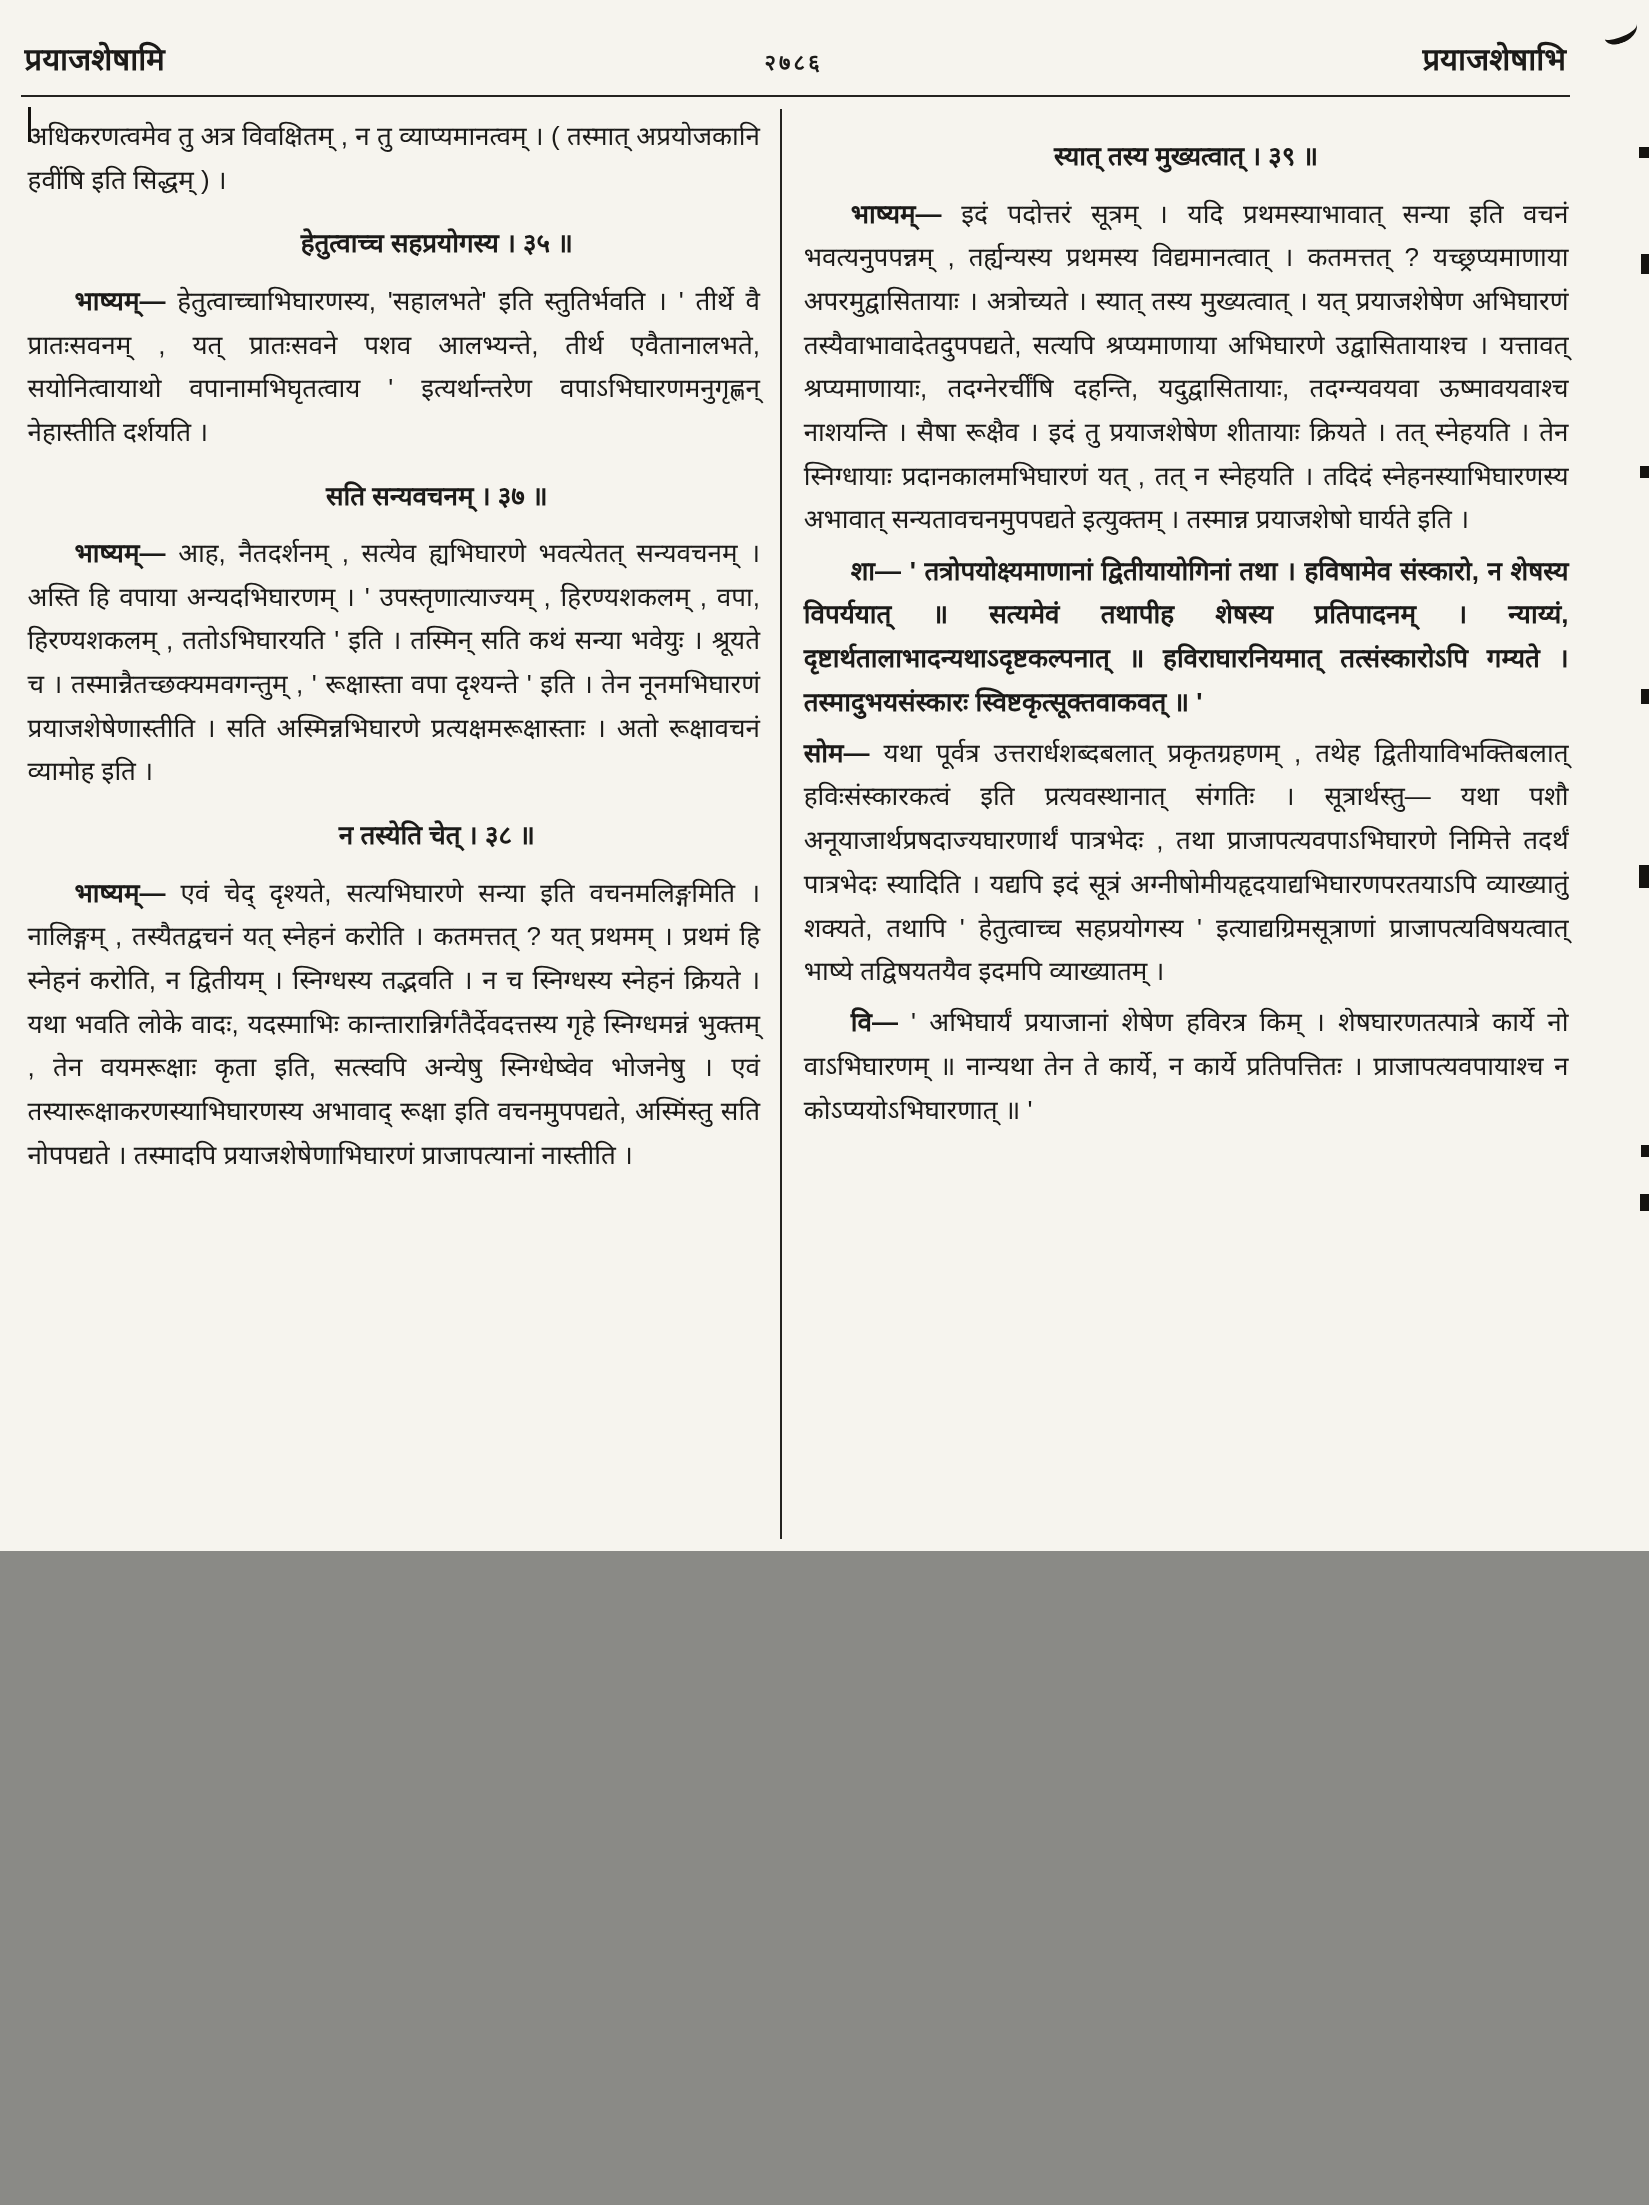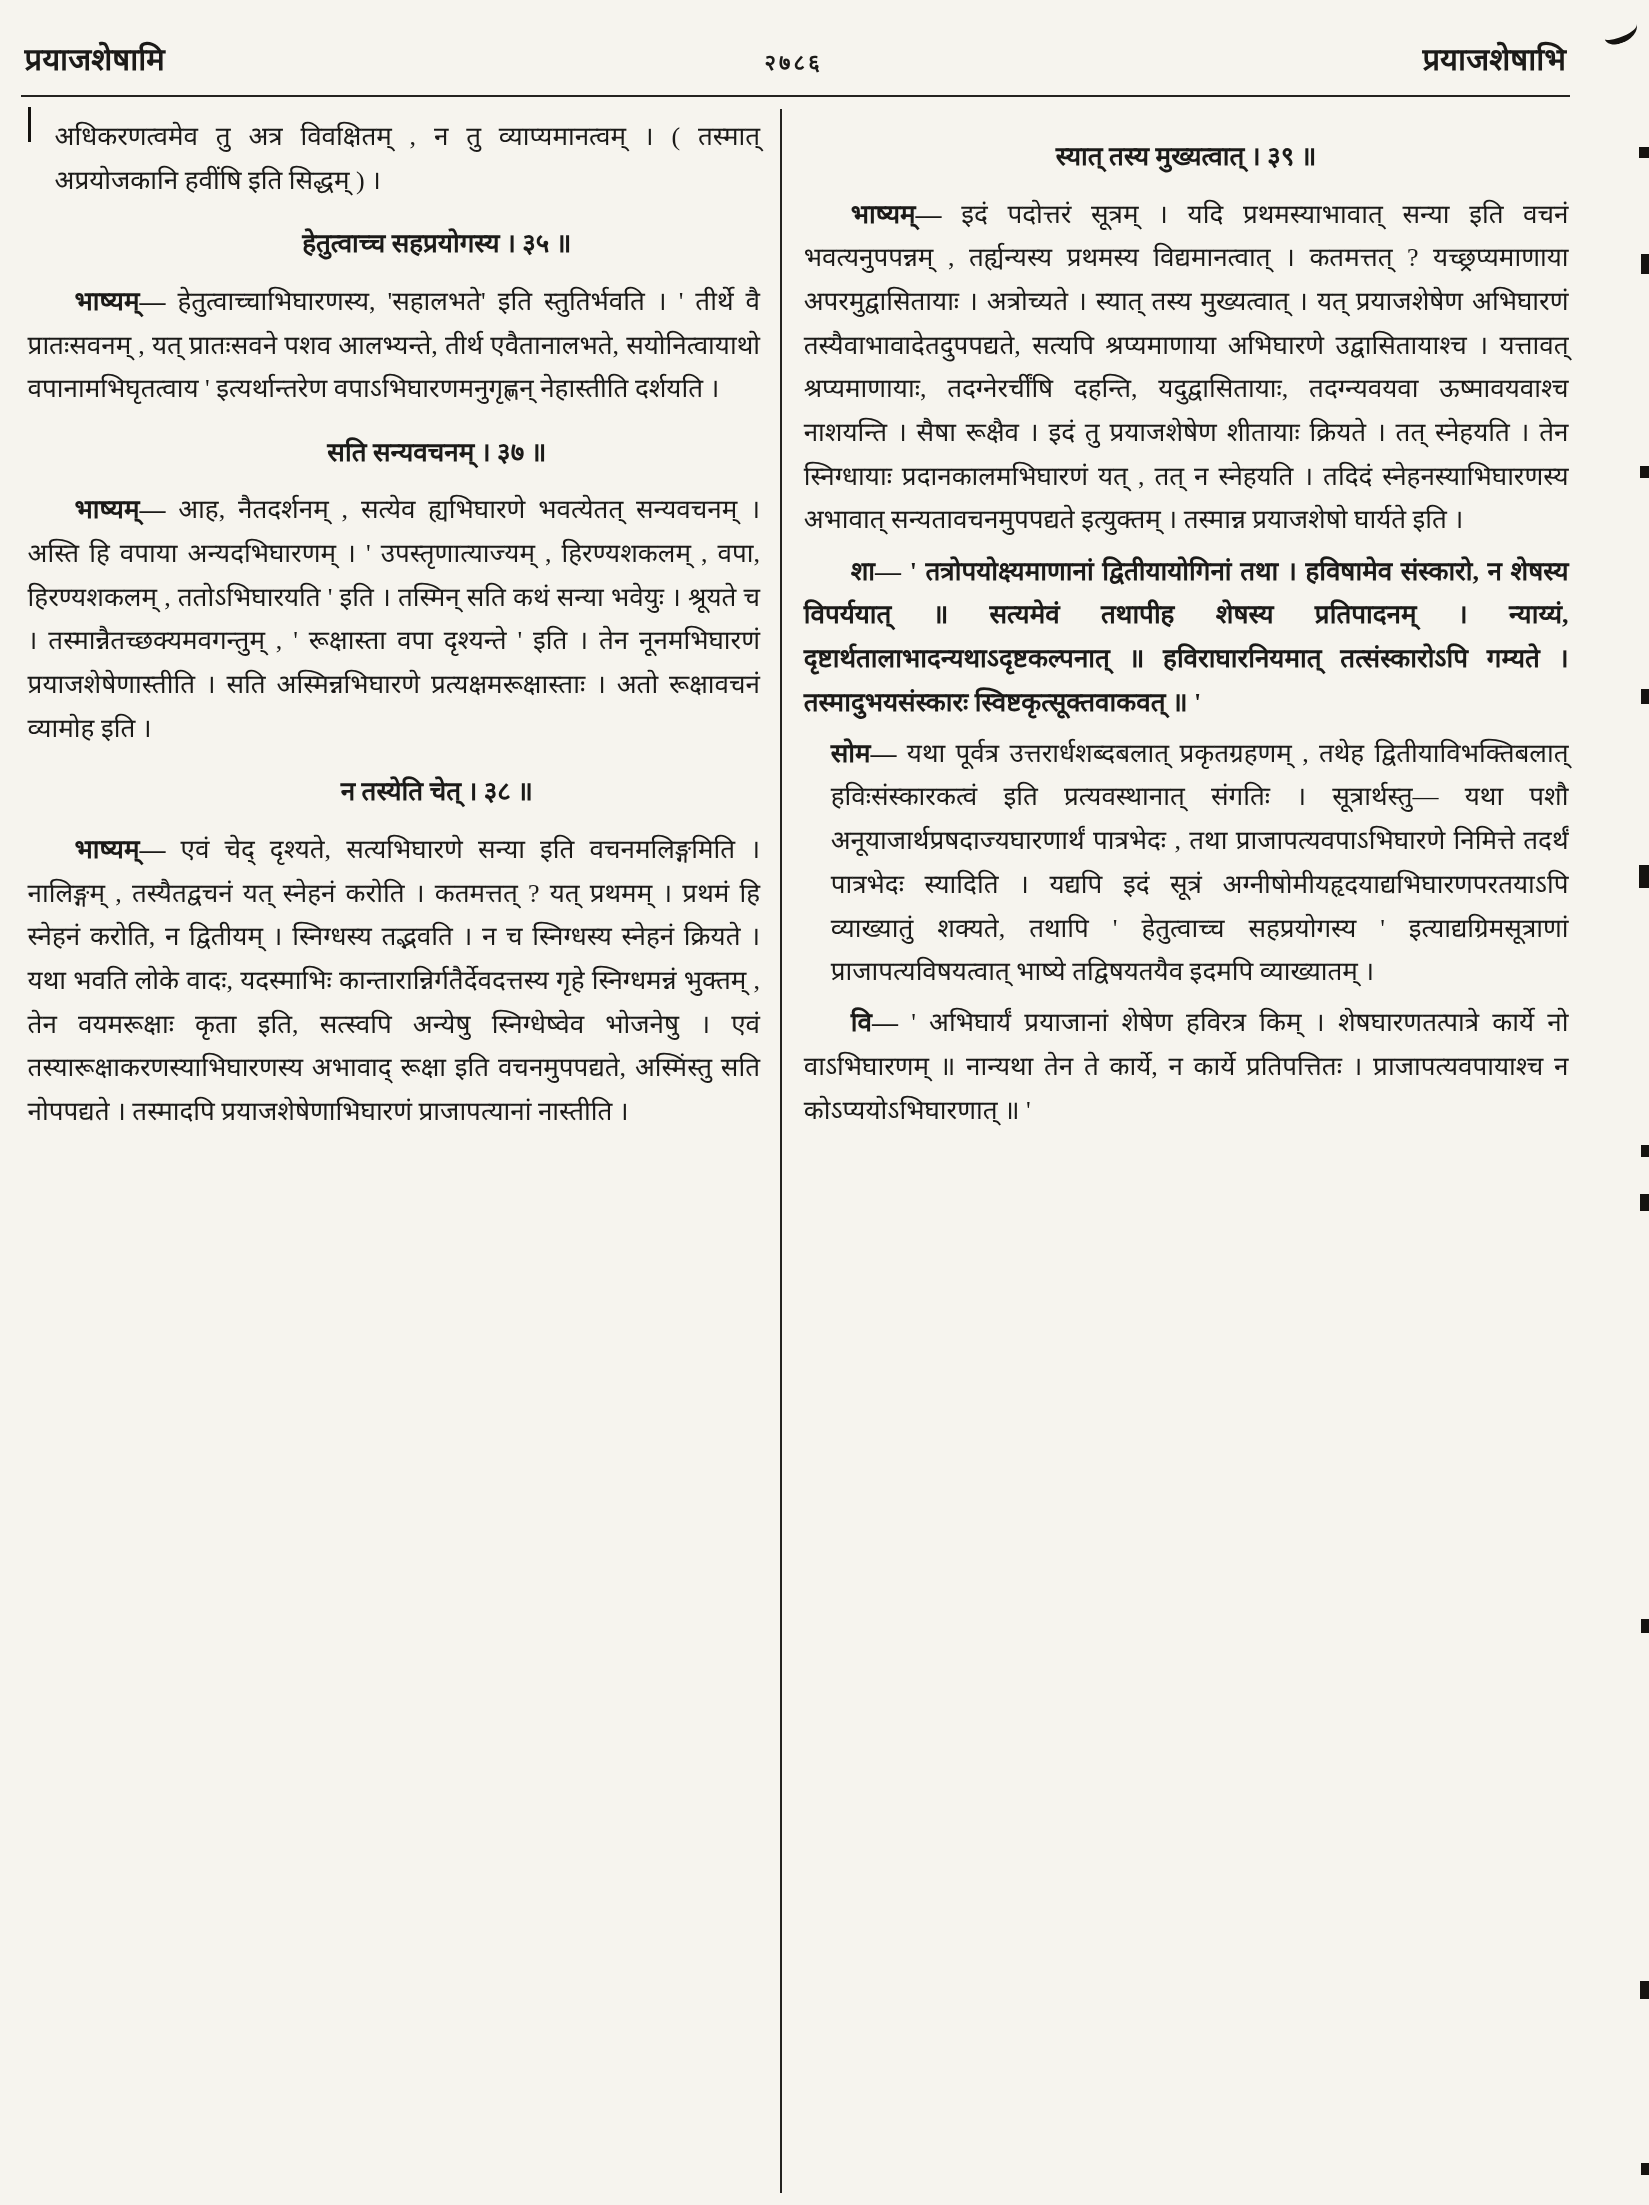--- a/index.html
+++ b/index.html
@@ -6,10 +6,10 @@
   .page {
     position: relative;
     width: 1650px;
-    height: 2205px;
+    height: 1551px;
     margin: 0 auto;
     background: #f6f4ee;
-    font-family: Liberation Serif, serif;
+    font-family: Liberation Sans, sans-serif;
     color: #1b1a18;
     overflow: hidden;
   }

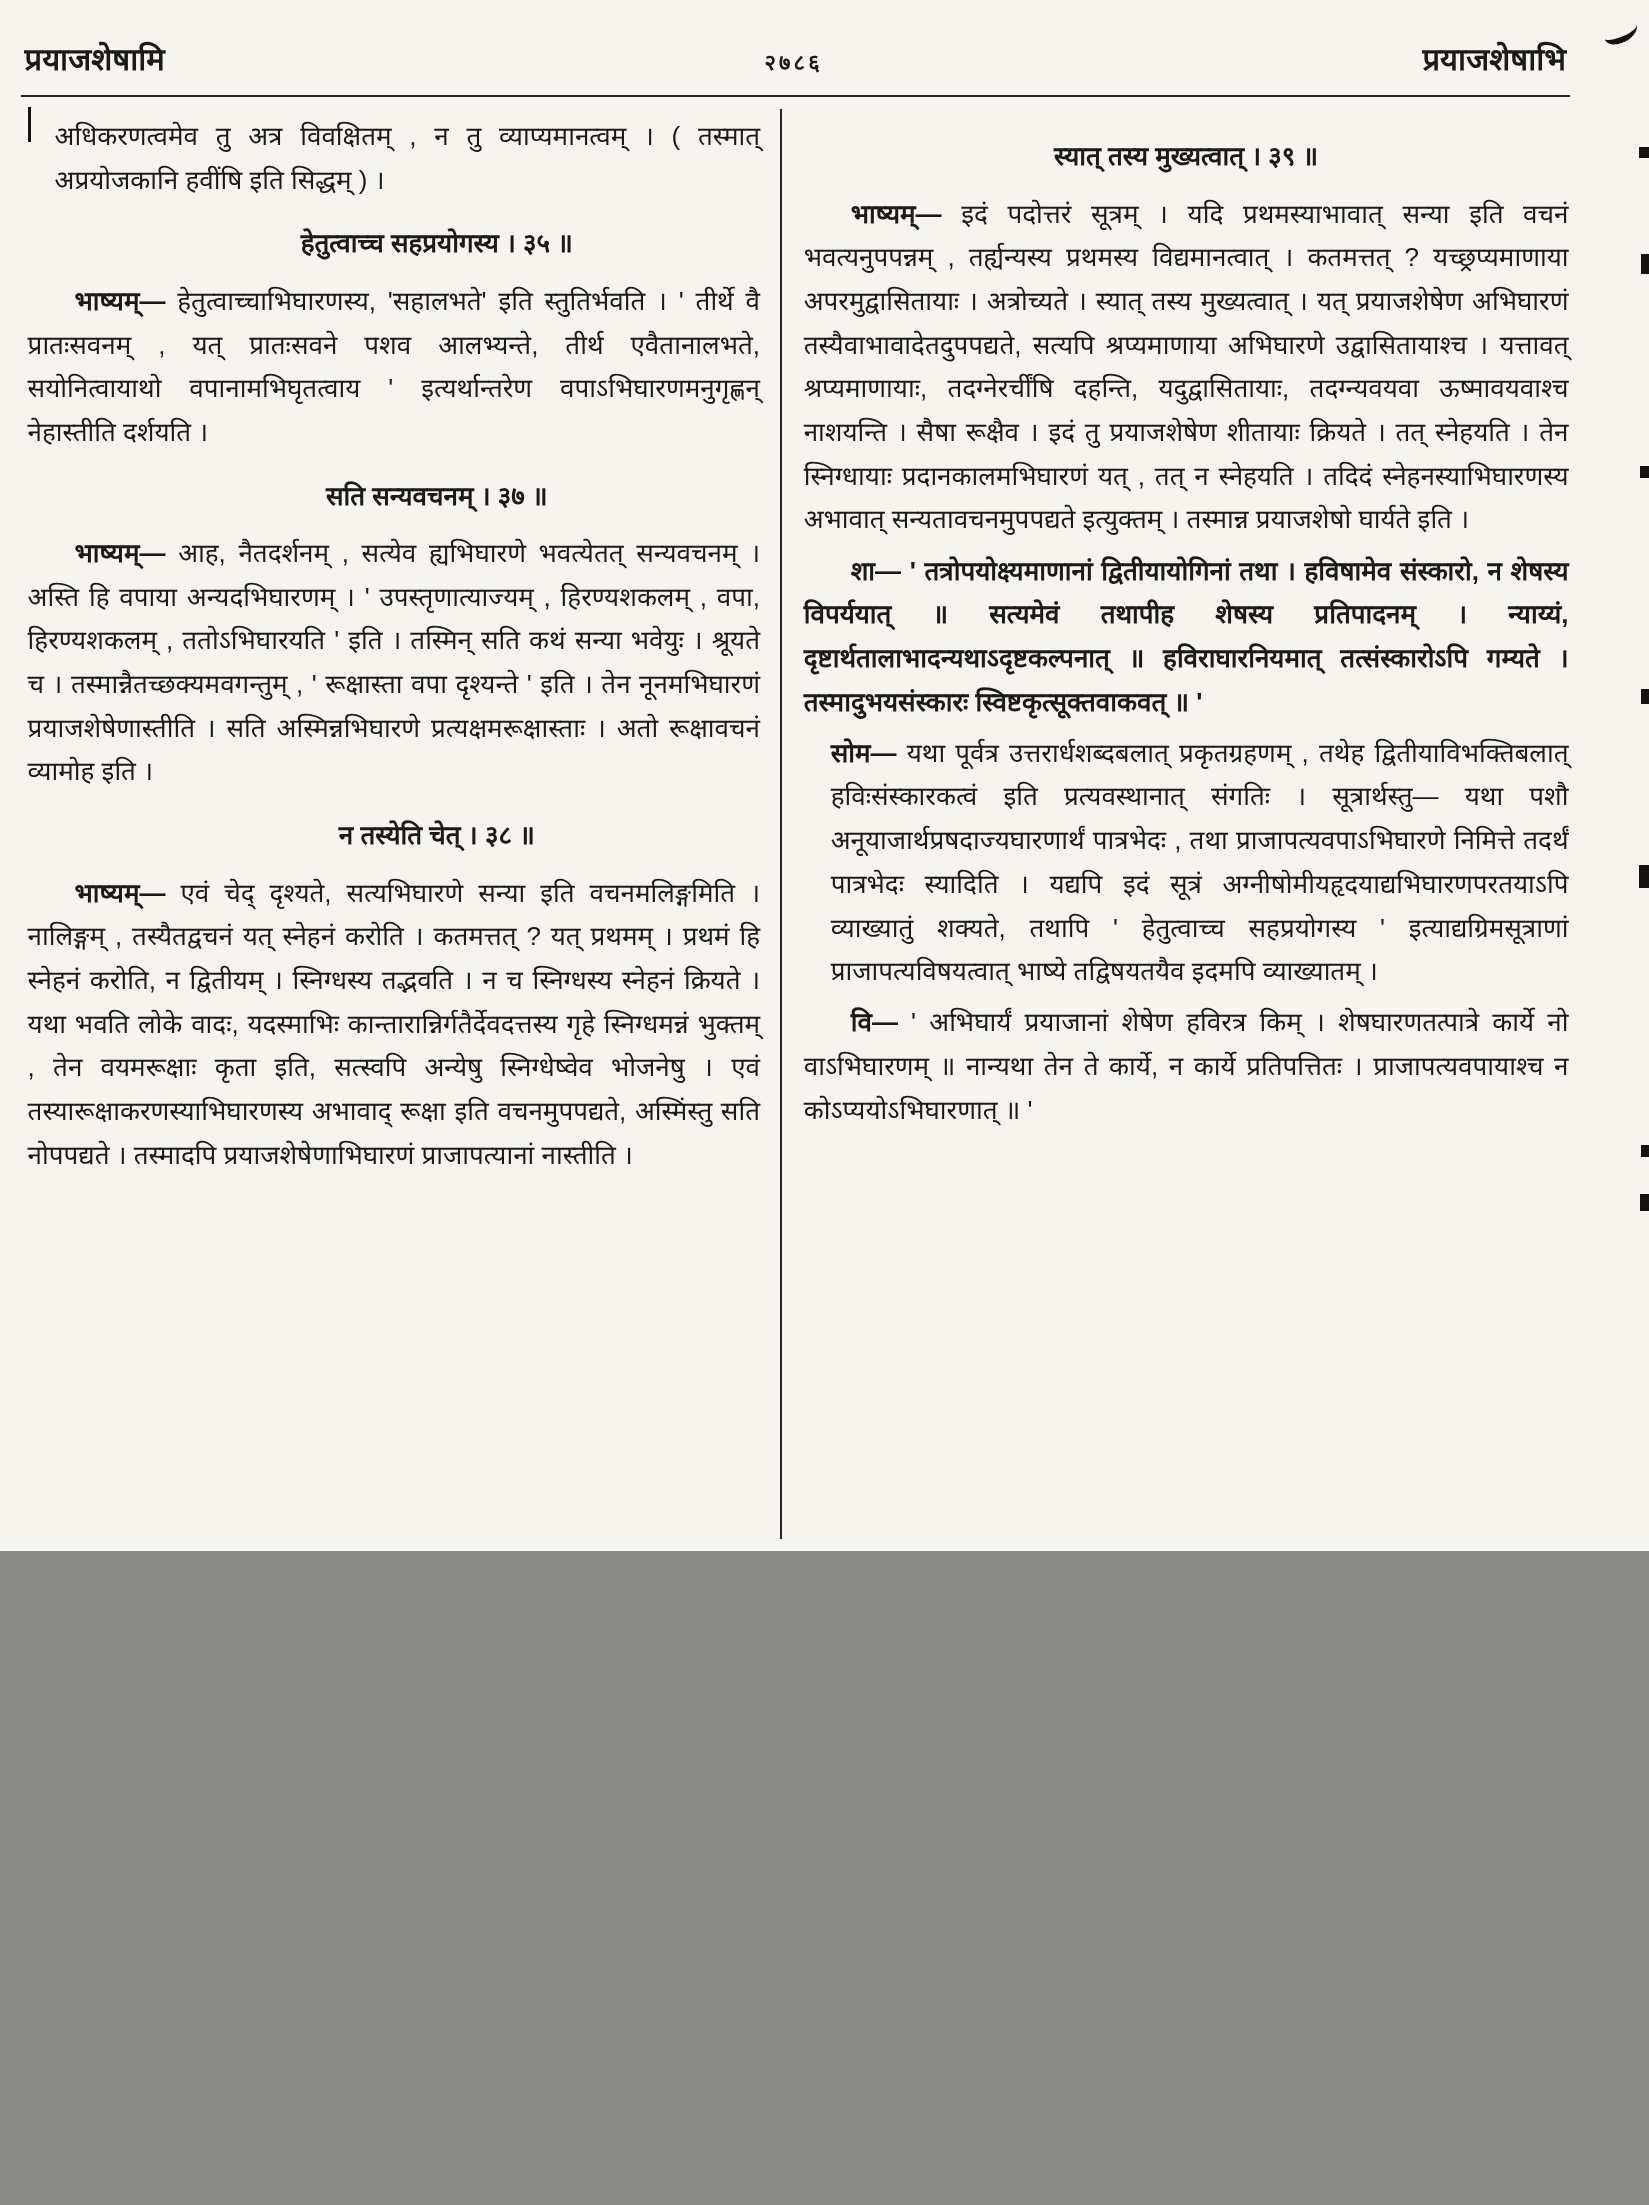--- a/index.html
+++ b/index.html
@@ -49,7 +49,7 @@
     line-height: 1.68;
   }
   p.para  { text-indent: 47px; }
-  p.noindent { text-indent: 0; margin-left: 27px; }
+  p.noindent { text-indent: 0; }
   p.bold  { font-weight: bold; }
   p.sutra {
     font-weight: bold;

